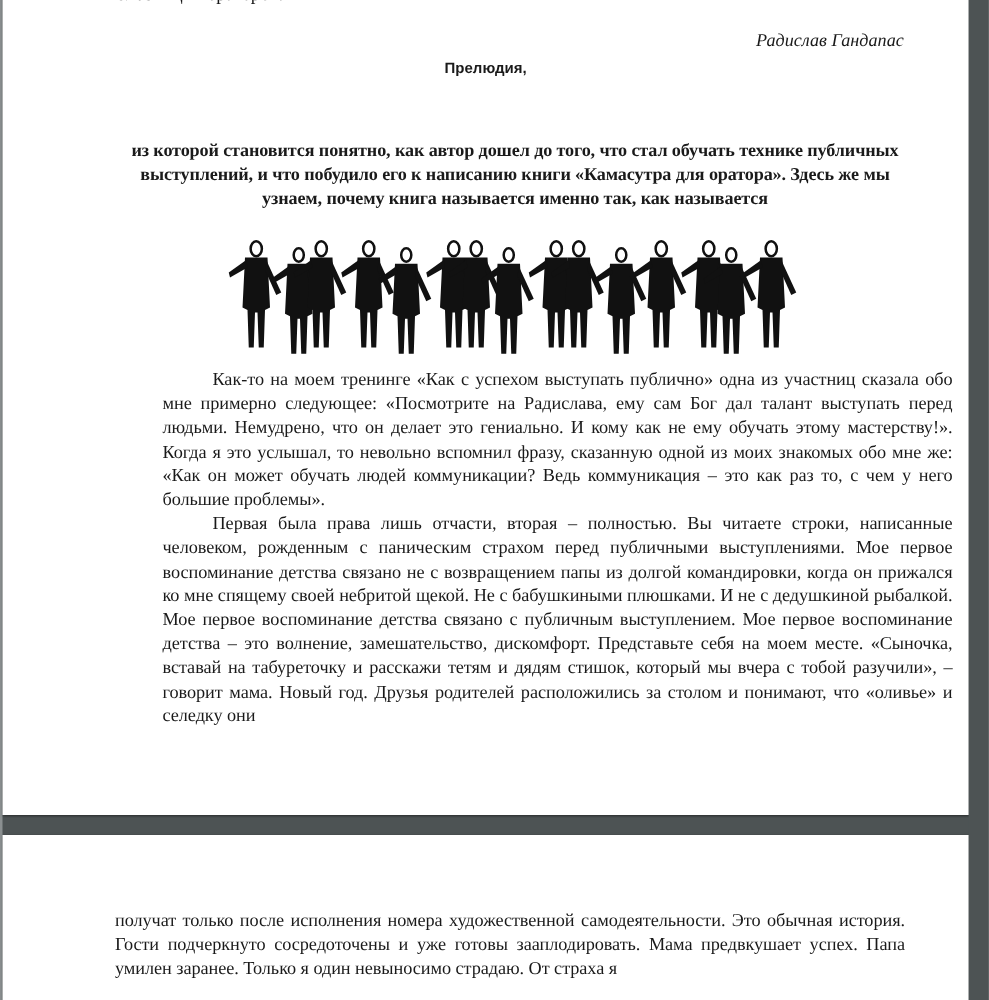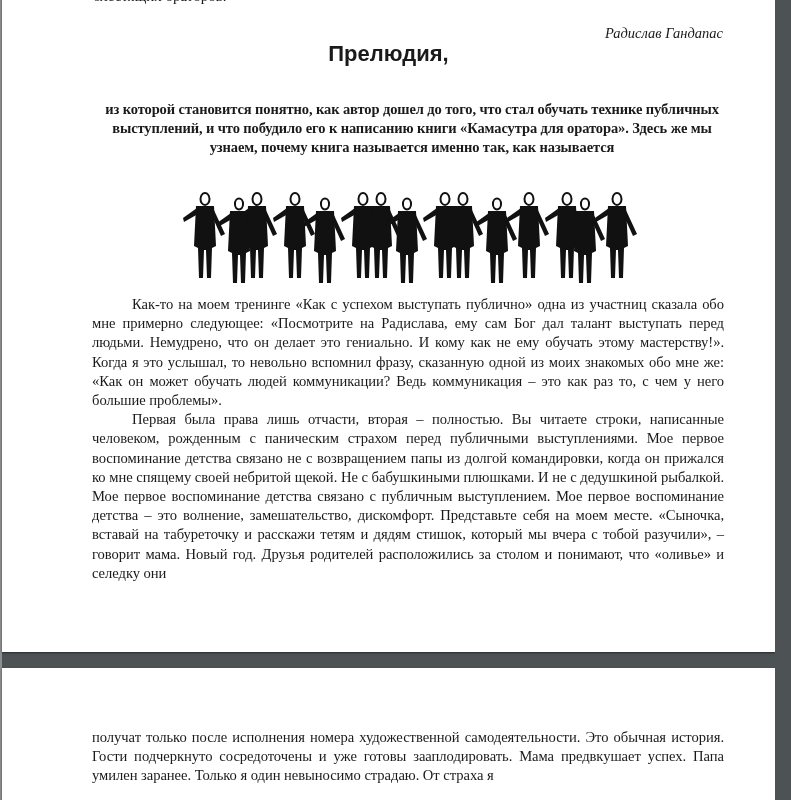--- a/index.html
+++ b/index.html
@@ -26,7 +26,7 @@
   .signature { position: absolute; right: 52px; top: 16px; font-size: 14.5px; font-style: italic; line-height: 19px; margin-top: 16px; }
   .chapter-title {
     position: absolute; left: 0; width: 773px; top: 52px; text-align: center;
-    font-family: "Liberation Sans", sans-serif; font-weight: bold; font-size: 22px; line-height: 20px;
+    font-family: "Liberation Sans", sans-serif; font-weight: bold; font-size: 12px; line-height: 20px;
   }
   .subtitle {
     position: absolute; left: 100px; width: 620px; top: 108px; text-align: center;

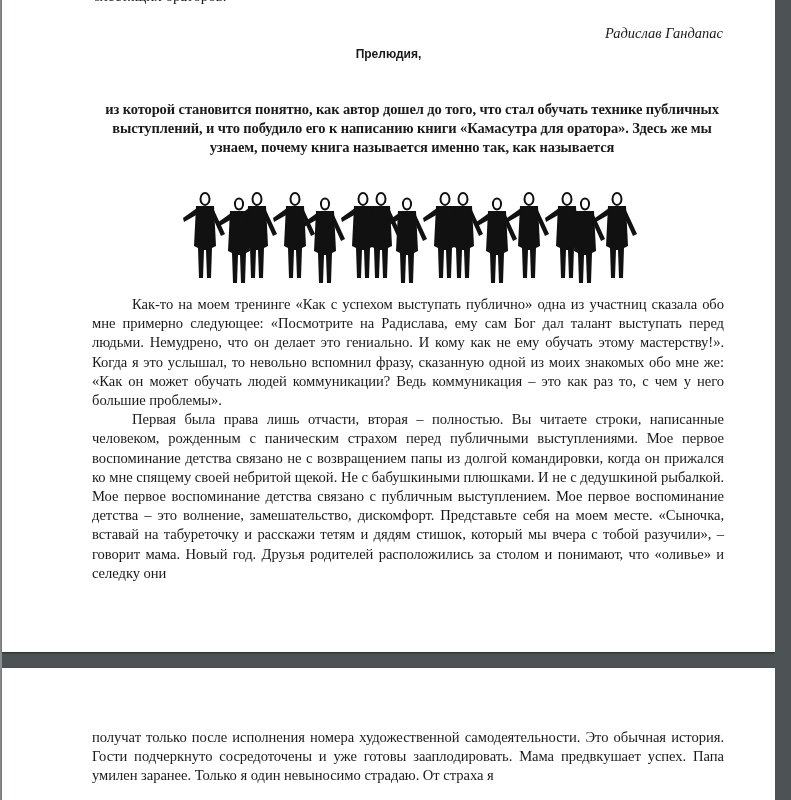--- a/index.html
+++ b/index.html
@@ -29,7 +29,7 @@
     font-family: "Liberation Sans", sans-serif; font-weight: bold; font-size: 12px; line-height: 20px;
   }
   .subtitle {
-    position: absolute; left: 100px; width: 620px; top: 108px; text-align: center;
+    position: absolute; left: 100px; width: 620px; top: 120px; text-align: center;
     font-weight: bold; font-size: 14.5px; line-height: 19px; letter-spacing: -0.1px;
   }
   .illustration { position: absolute; left: 165px; top: 198px; width: 485px; height: 95px; }

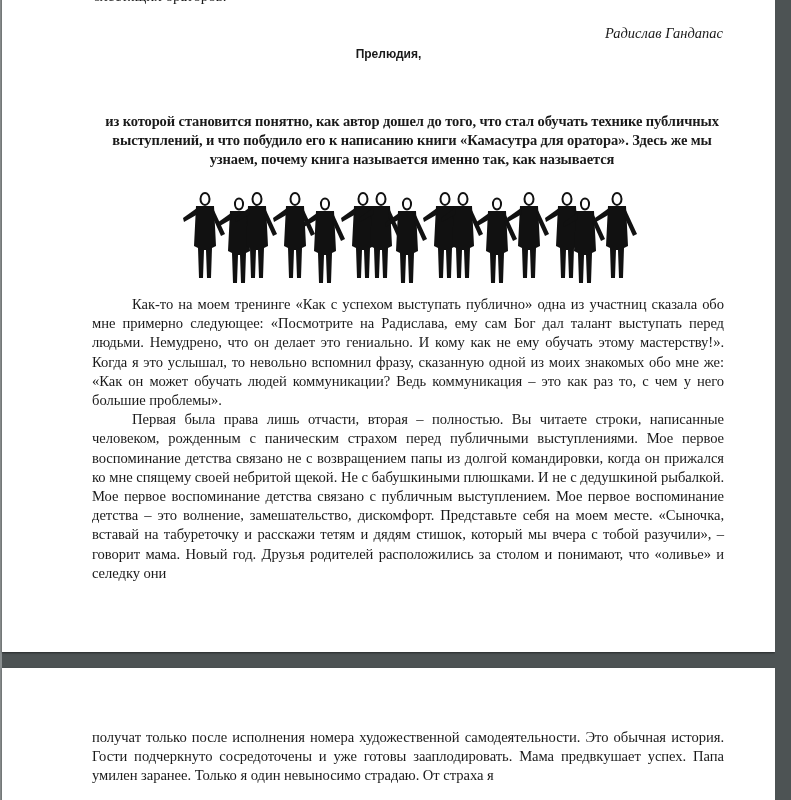--- a/index.html
+++ b/index.html
@@ -38,7 +38,7 @@
     text-align: justify; letter-spacing: -0.05px;
   }
   .body-text p { margin: 0; text-indent: 40px; }
-  .p1-block { top: 303px; }
+  .p1-block { top: 303px; margin-left: 38px; }
   .p2-block { top: 60px; }
 </style>
 </head>

